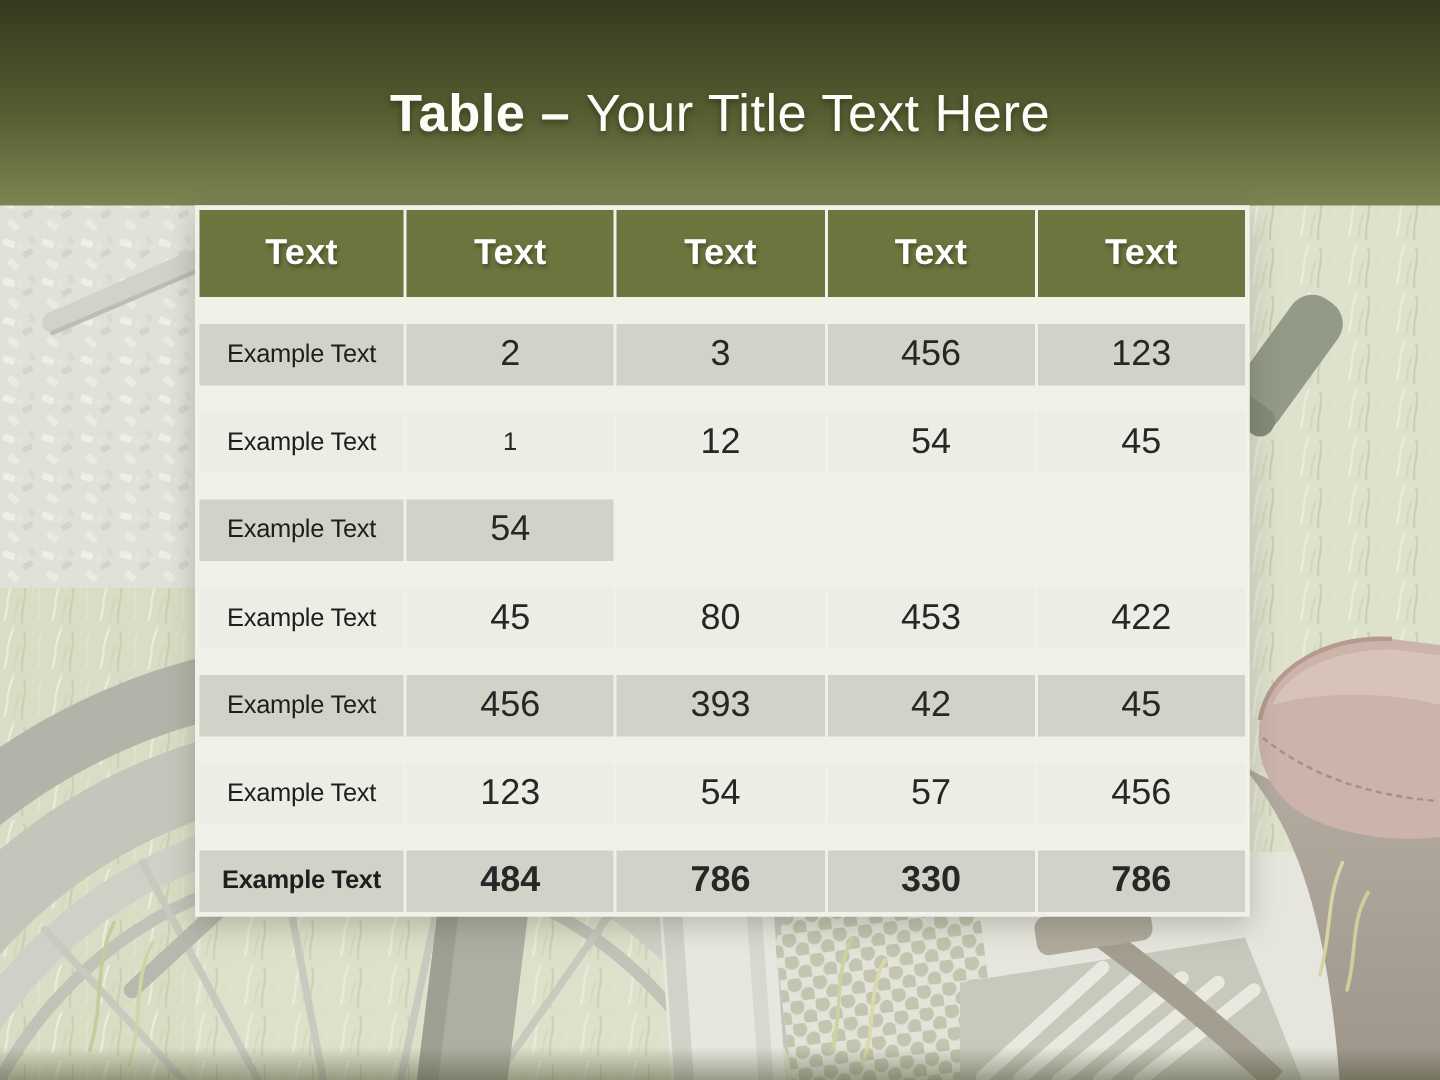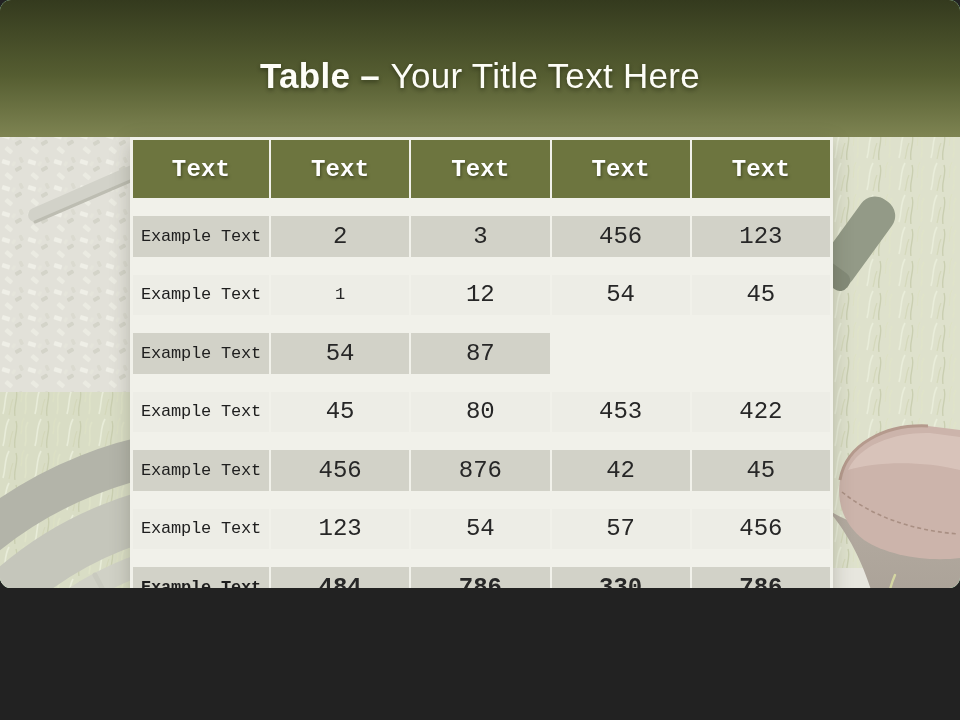--- a/index.html
+++ b/index.html
@@ -4,10 +4,9 @@
 <style>
   html,body{margin:0;padding:0;background:#222;}
   .slide{
-    position:relative;width:960px;height:588px;overflow:hidden;
+    position:relative;width:960px;height:720px;overflow:hidden;
     font-family:"Liberation Sans","DejaVu Sans",sans-serif;
     background:#22c55e;
-    border-radius:11px;
   }
   .photo{position:absolute;inset:0;width:960px;height:720px;display:block;}
   

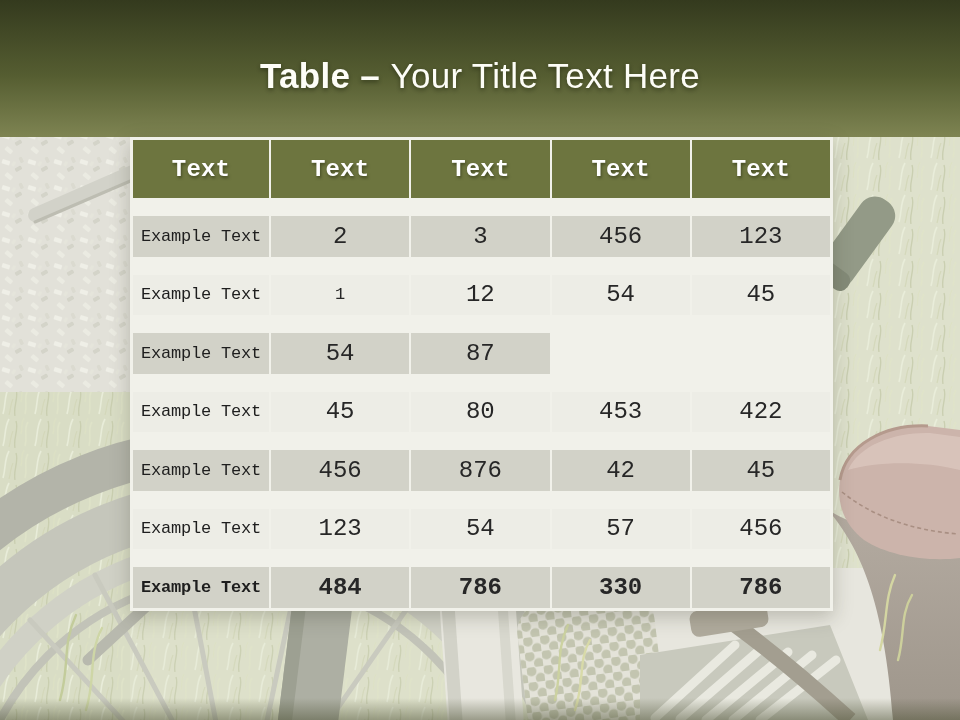--- a/index.html
+++ b/index.html
@@ -35,7 +35,7 @@
     height:56.5px;
   }
   .tr.thead{height:58px;}
-  .td,.th{display:flex;align-items:center;justify-content:center;overflow:hidden;font-family:Liberation Mono, monospace;}
+  .td,.th{display:flex;align-items:center;justify-content:center;overflow:hidden;}
   .th{
     background:var(--accent,#6d753f);color:#ffffff;font-size:24px;font-weight:700;
     text-shadow:1px 2px 3px rgba(35,40,15,.55);letter-spacing:.2px;

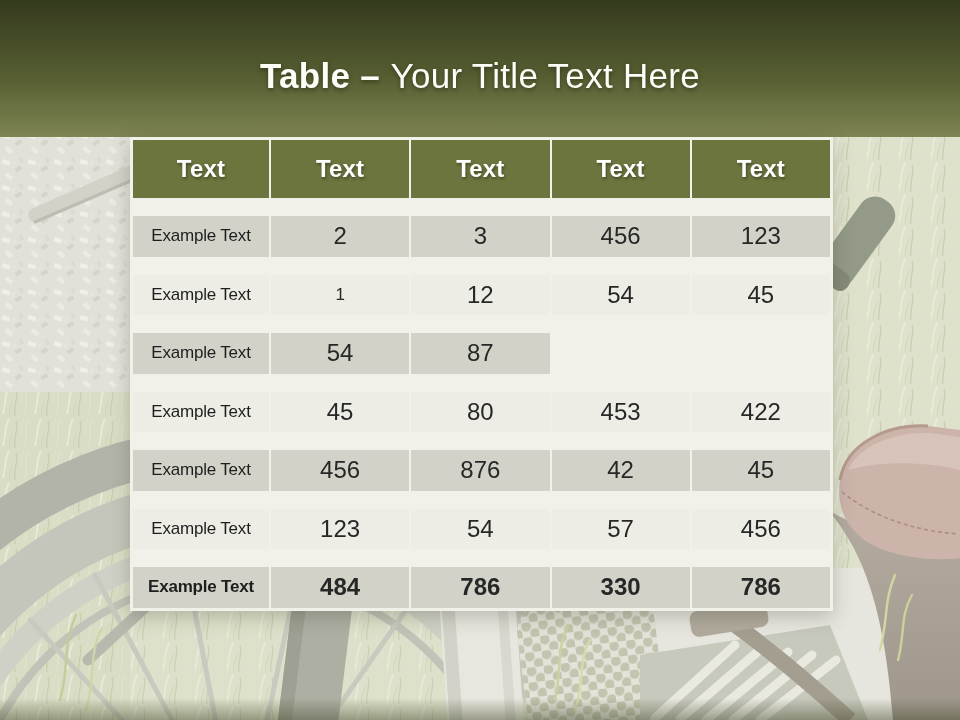--- a/index.html
+++ b/index.html
@@ -198,7 +198,6 @@
     <div class="tr odd">
       <div class="td label">Example Text</div>
       <div class="td num">54</div>
-      <div class="td num">87</div>
     </div>
 
     <div class="tr even">

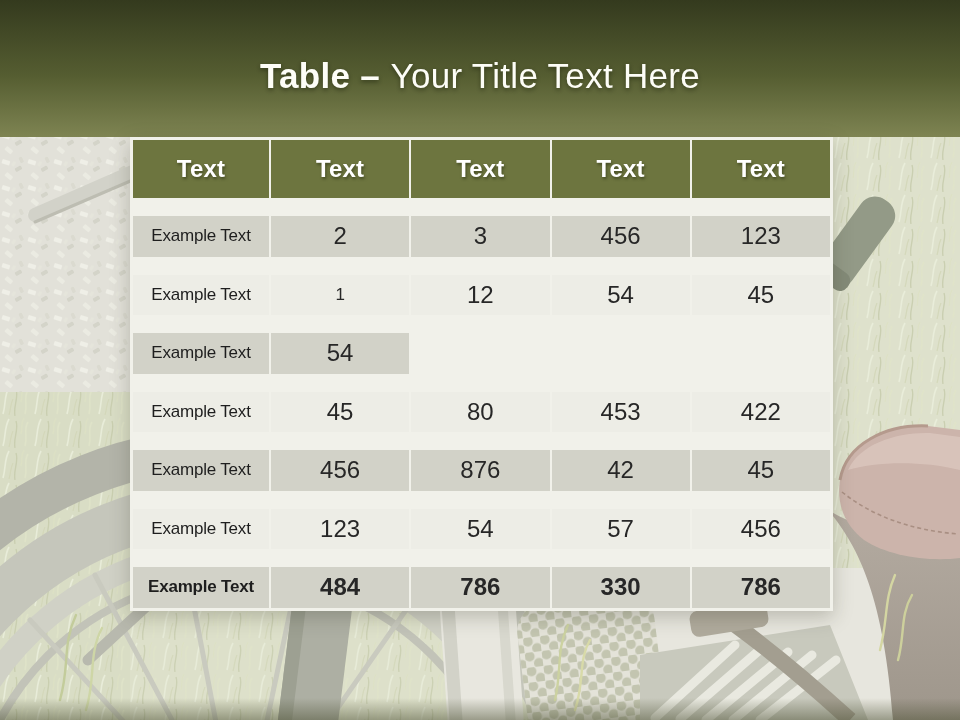--- a/index.html
+++ b/index.html
@@ -211,7 +211,7 @@
     <div class="tr odd">
       <div class="td label">Example Text</div>
       <div class="td num">456</div>
-      <div class="td num">876</div>
+      <div class="td num">393</div>
       <div class="td num">42</div>
       <div class="td num">45</div>
     </div>

